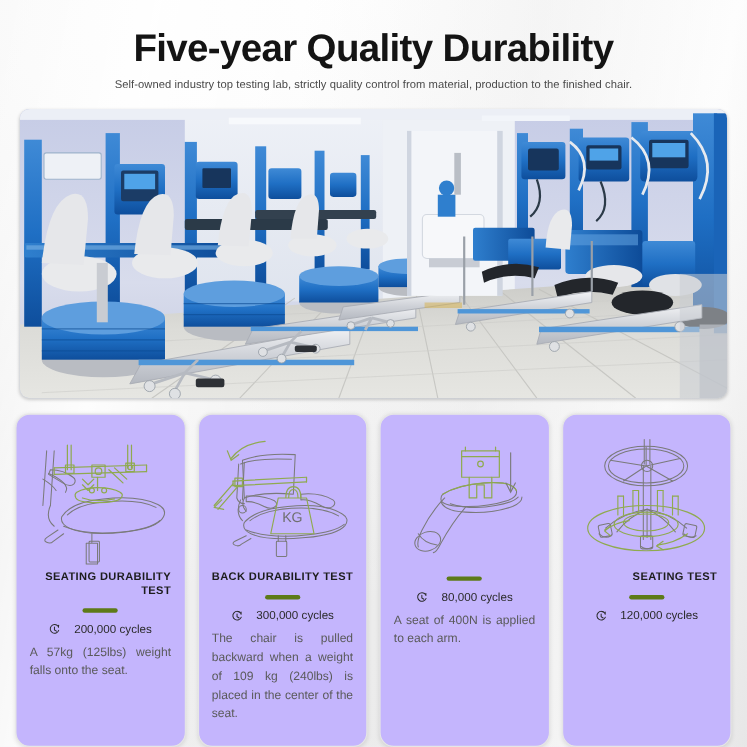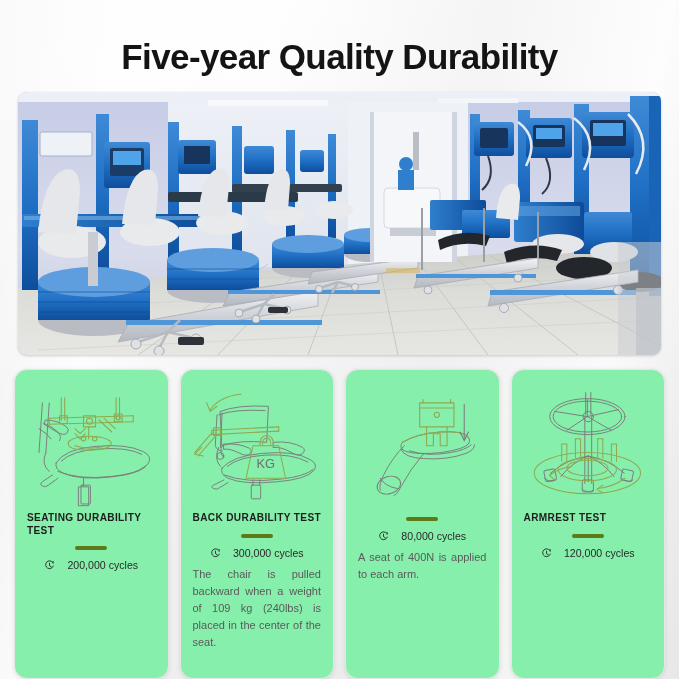--- a/index.html
+++ b/index.html
@@ -42,7 +42,7 @@
 
   
   .header {
-    padding-top: 37px;
+    padding-top: 24px;
     text-align: center;
   }
 

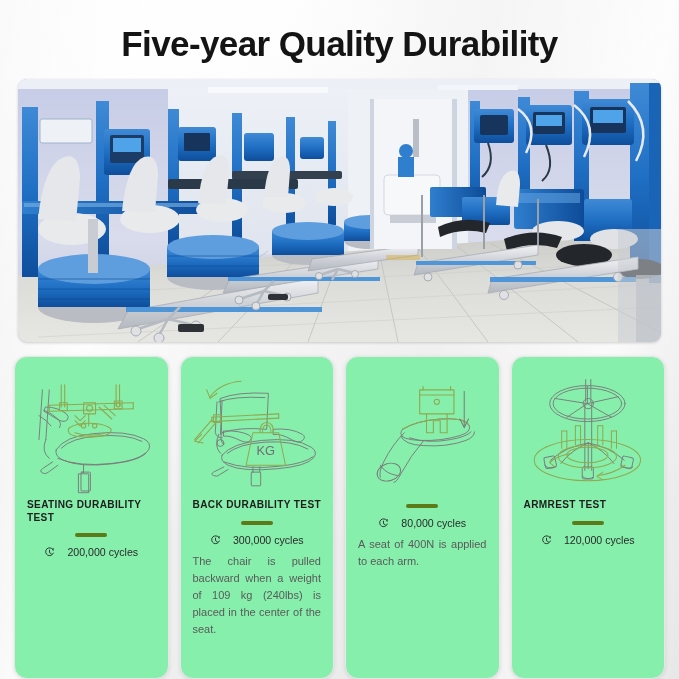--- a/index.html
+++ b/index.html
@@ -155,6 +155,7 @@
 
   <div class="header">
     <div class="title">Five-year Quality Durability</div>
+    <div class="subtitle">Self-owned industry top testing lab, strictly quality control from material, production to the finished chair.</div>
   </div>
 
   <div class="hero">

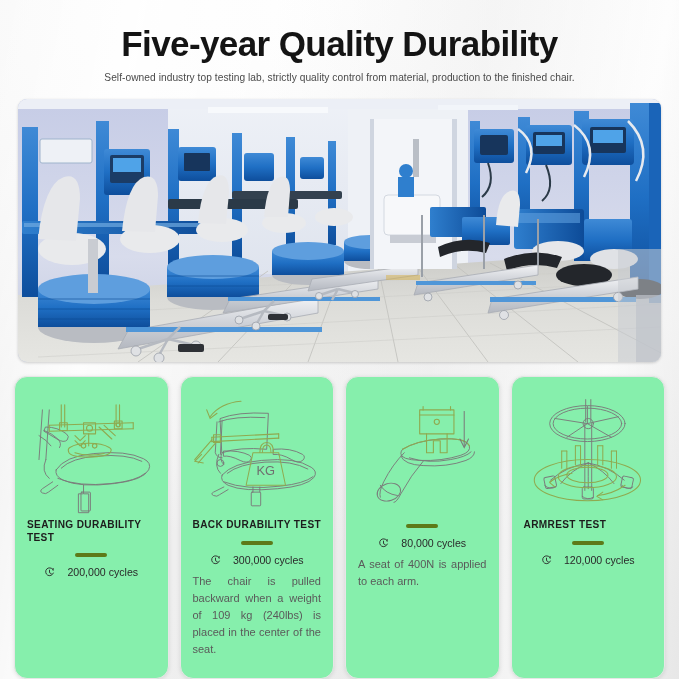--- a/index.html
+++ b/index.html
@@ -85,7 +85,7 @@
   }
 
   .card {
-    background: #86efac;
+    background: #c4b5fd;
     border: 1px solid #e6e6e6;
     border-radius: 13px;
     box-shadow: 0 1px 4px rgba(0,0,0,0.10);

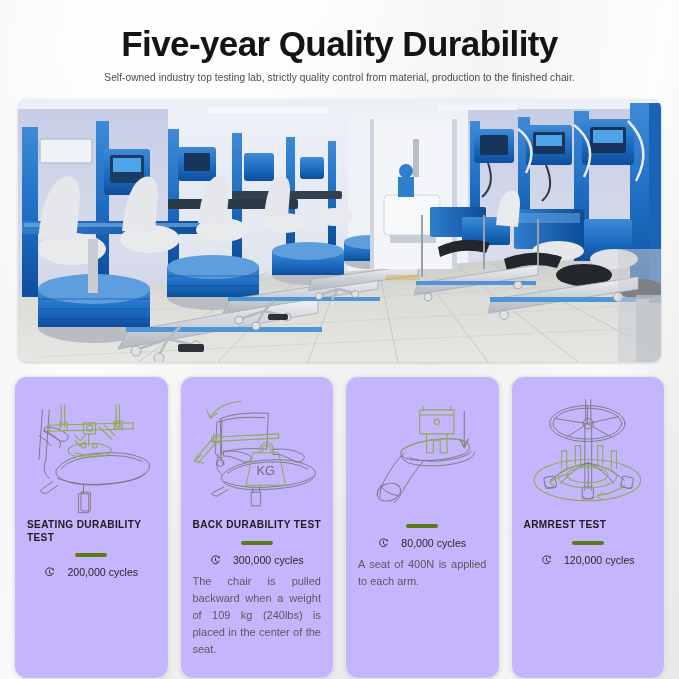--- a/index.html
+++ b/index.html
@@ -105,7 +105,7 @@
 
   .card-title {
     margin-top: 4px;
-    text-align: left;
+    text-align: right;
     font-size: 10.1px;
     font-weight: 700;
     letter-spacing: 0.35px;

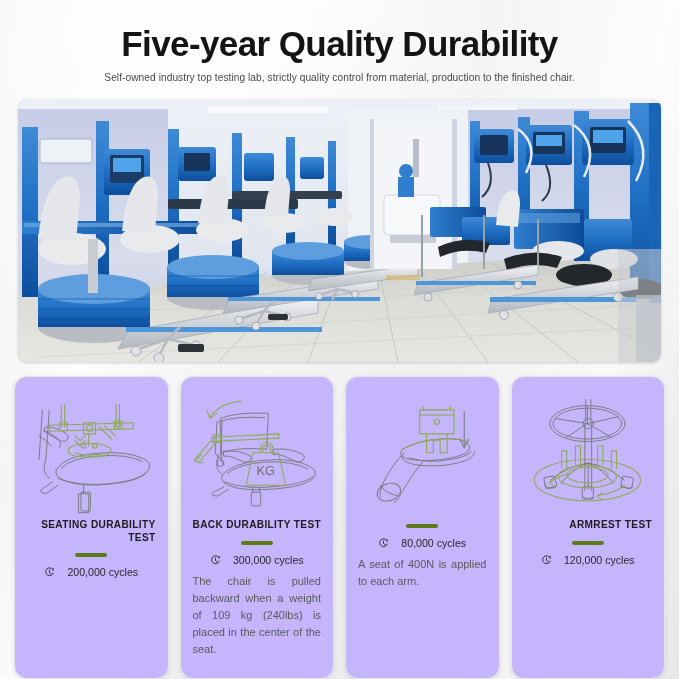--- a/index.html
+++ b/index.html
@@ -621,7 +621,7 @@
           </g>
         </svg>
       </div>
-      <div class="card-title">ARMREST TEST</div>
+      <div class="card-title">SEATING TEST</div>
       <div class="divider"></div>
       <div class="cycles">
         <span class="clock-icon">

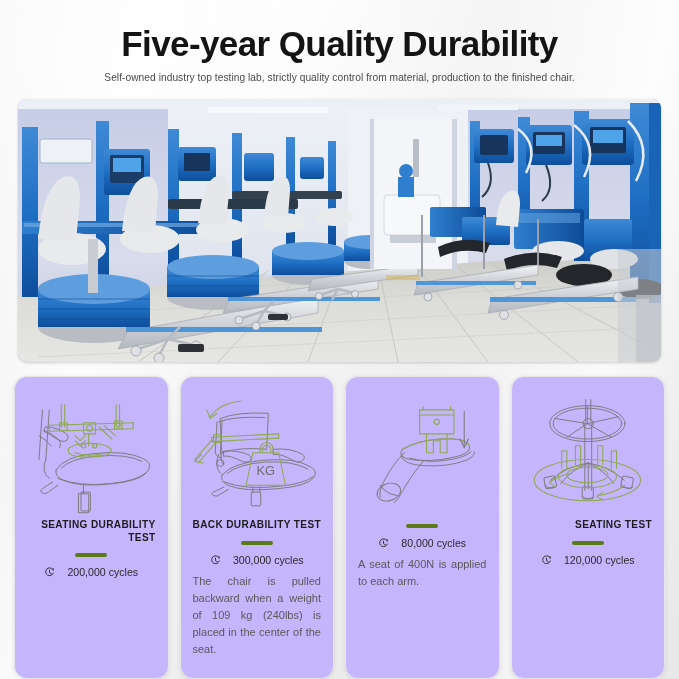--- a/index.html
+++ b/index.html
@@ -456,6 +456,7 @@
         </span>
         <span>200,000 cycles</span>
       </div>
+      <div class="desc">A 57kg (125lbs) weight falls onto the seat.</div>
     </div>
 
     <div class="card">

